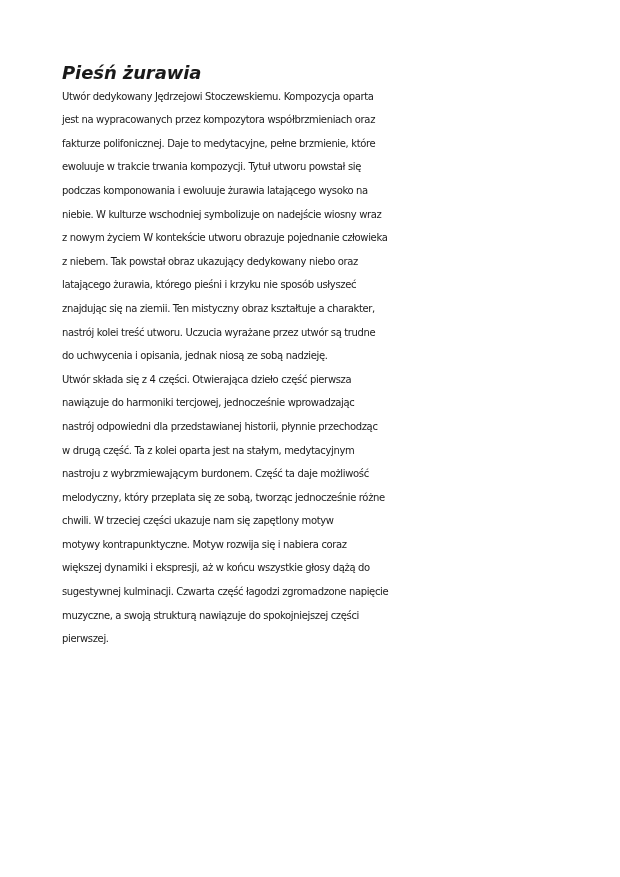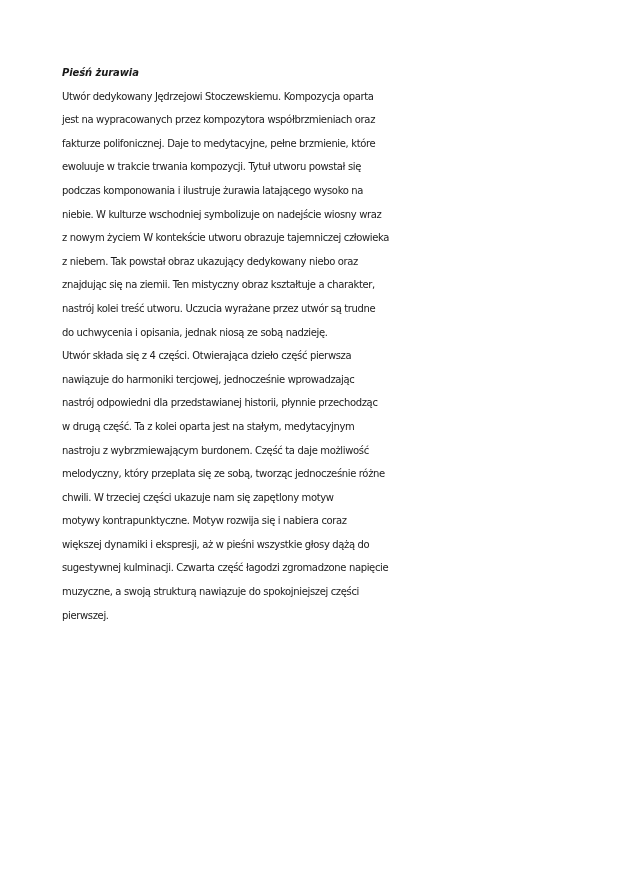--- a/index.html
+++ b/index.html
@@ -24,7 +24,7 @@
     .title {
       font-style: italic;
       font-weight: bold;
-      font-size: 10px;
+      font-size: 18px;
       line-height: 23.6px;
       height: 23.6px;
       white-space: nowrap;

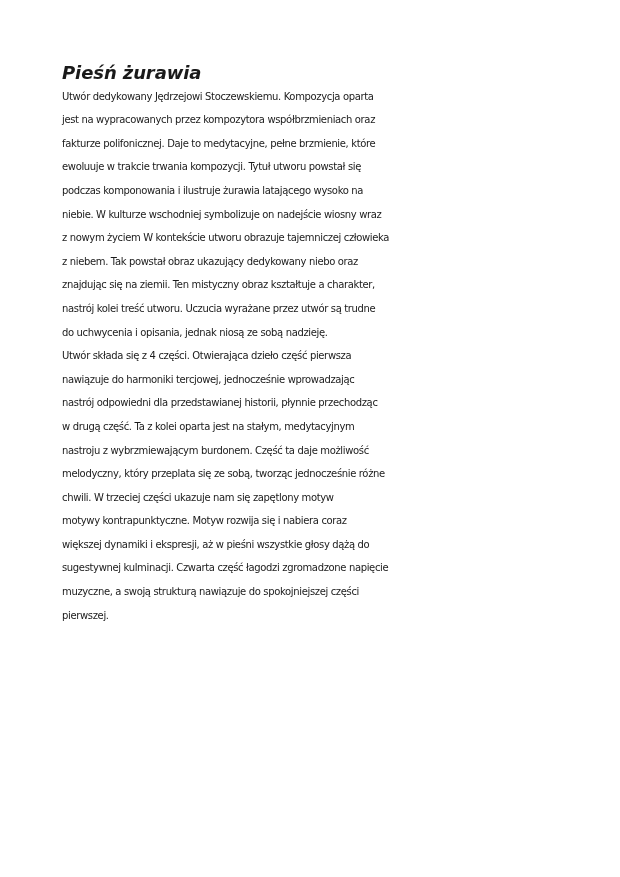--- a/index.html
+++ b/index.html
@@ -49,7 +49,7 @@
     <div class="line">jest na wypracowanych przez kompozytora współbrzmieniach oraz</div>
     <div class="line">fakturze polifonicznej. Daje to medytacyjne, pełne brzmienie, które</div>
     <div class="line">ewoluuje w trakcie trwania kompozycji. Tytuł utworu powstał się</div>
-    <div class="line">podczas komponowania i ilustruje żurawia latającego wysoko na</div>
+    <div class="line">podczas komponowania i ewoluuje żurawia latającego wysoko na</div>
     <div class="line">niebie. W kulturze wschodniej symbolizuje on nadejście wiosny wraz</div>
     <div class="line">z nowym życiem W kontekście utworu obrazuje tajemniczej człowieka</div>
     <div class="line">z niebem. Tak powstał obraz ukazujący dedykowany niebo oraz</div>

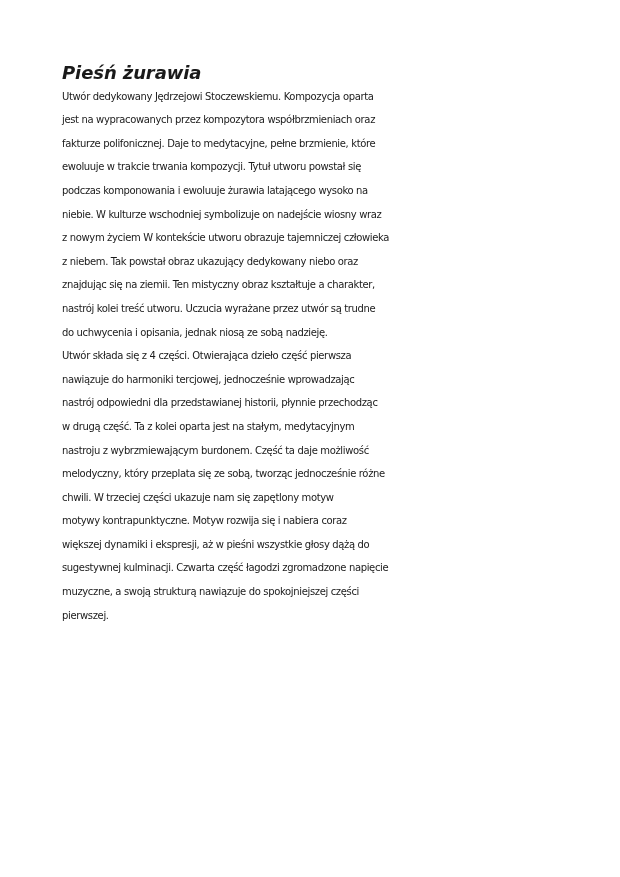--- a/index.html
+++ b/index.html
@@ -51,7 +51,7 @@
     <div class="line">ewoluuje w trakcie trwania kompozycji. Tytuł utworu powstał się</div>
     <div class="line">podczas komponowania i ewoluuje żurawia latającego wysoko na</div>
     <div class="line">niebie. W kulturze wschodniej symbolizuje on nadejście wiosny wraz</div>
-    <div class="line">z nowym życiem W kontekście utworu obrazuje tajemniczej człowieka</div>
+    <div class="line">z nowym życiem W kontekście utworu obrazuje pojednanie człowieka</div>
     <div class="line">z niebem. Tak powstał obraz ukazujący dedykowany niebo oraz</div>
     <div class="line">znajdując się na ziemii. Ten mistyczny obraz kształtuje a charakter,</div>
     <div class="line">nastrój kolei treść utworu. Uczucia wyrażane przez utwór są trudne</div>

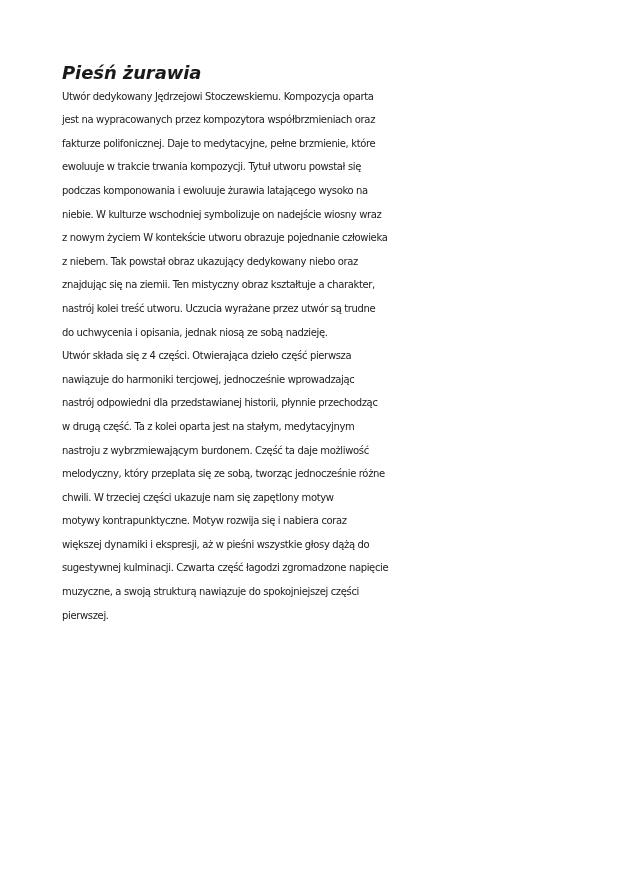--- a/index.html
+++ b/index.html
@@ -53,6 +53,7 @@
     <div class="line">niebie. W kulturze wschodniej symbolizuje on nadejście wiosny wraz</div>
     <div class="line">z nowym życiem W kontekście utworu obrazuje pojednanie człowieka</div>
     <div class="line">z niebem. Tak powstał obraz ukazujący dedykowany niebo oraz</div>
+    <div class="line">latającego żurawia, którego pieśni i krzyku nie sposób usłyszeć</div>
     <div class="line">znajdując się na ziemii. Ten mistyczny obraz kształtuje a charakter,</div>
     <div class="line">nastrój kolei treść utworu. Uczucia wyrażane przez utwór są trudne</div>
     <div class="line">do uchwycenia i opisania, jednak niosą ze sobą nadzieję.</div>

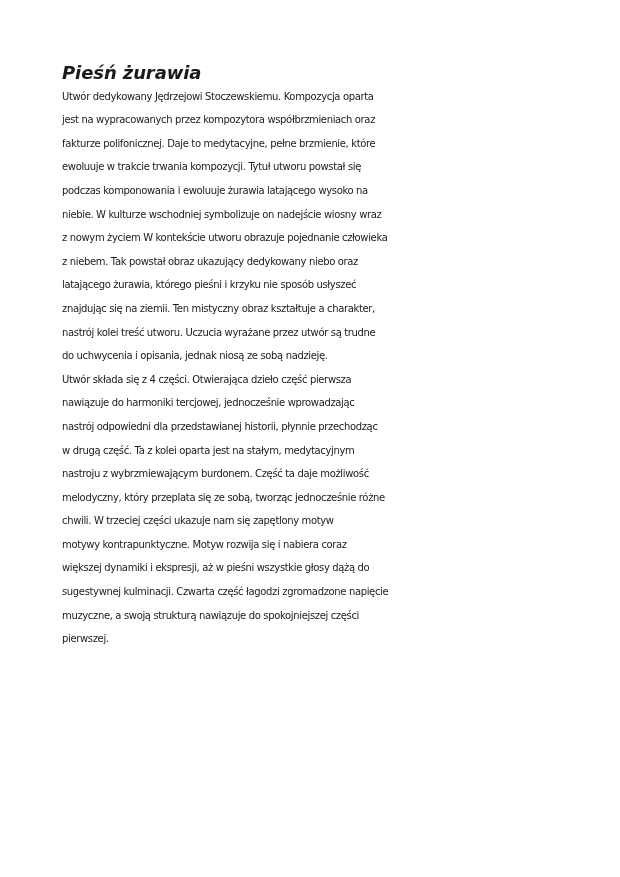--- a/index.html
+++ b/index.html
@@ -68,7 +68,7 @@
     <div class="line">melodyczny, który przeplata się ze sobą, tworząc jednocześnie różne</div>
     <div class="line">chwili. W trzeciej części ukazuje nam się zapętlony motyw</div>
     <div class="line">motywy kontrapunktyczne. Motyw rozwija się i nabiera coraz</div>
-    <div class="line">większej dynamiki i ekspresji, aż w pieśni wszystkie głosy dążą do</div>
+    <div class="line">większej dynamiki i ekspresji, aż w końcu wszystkie głosy dążą do</div>
     <div class="line">sugestywnej kulminacji. Czwarta część łagodzi zgromadzone napięcie</div>
     <div class="line">muzyczne, a swoją strukturą nawiązuje do spokojniejszej części</div>
     <div class="line">pierwszej.</div>

